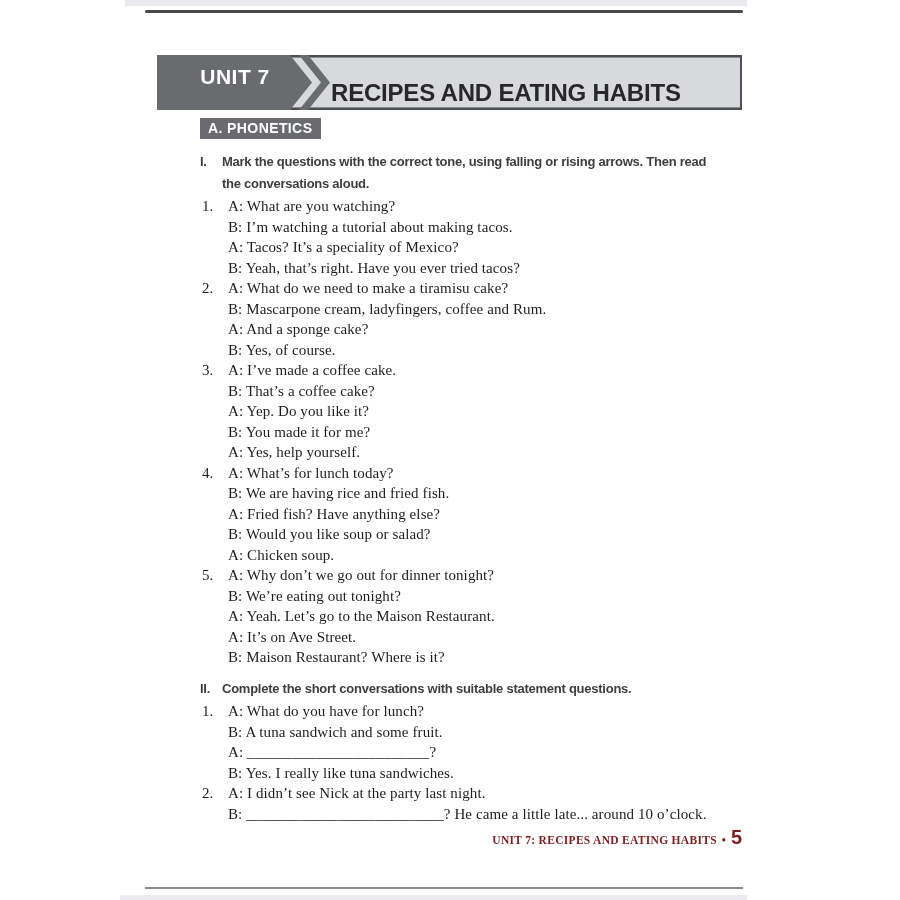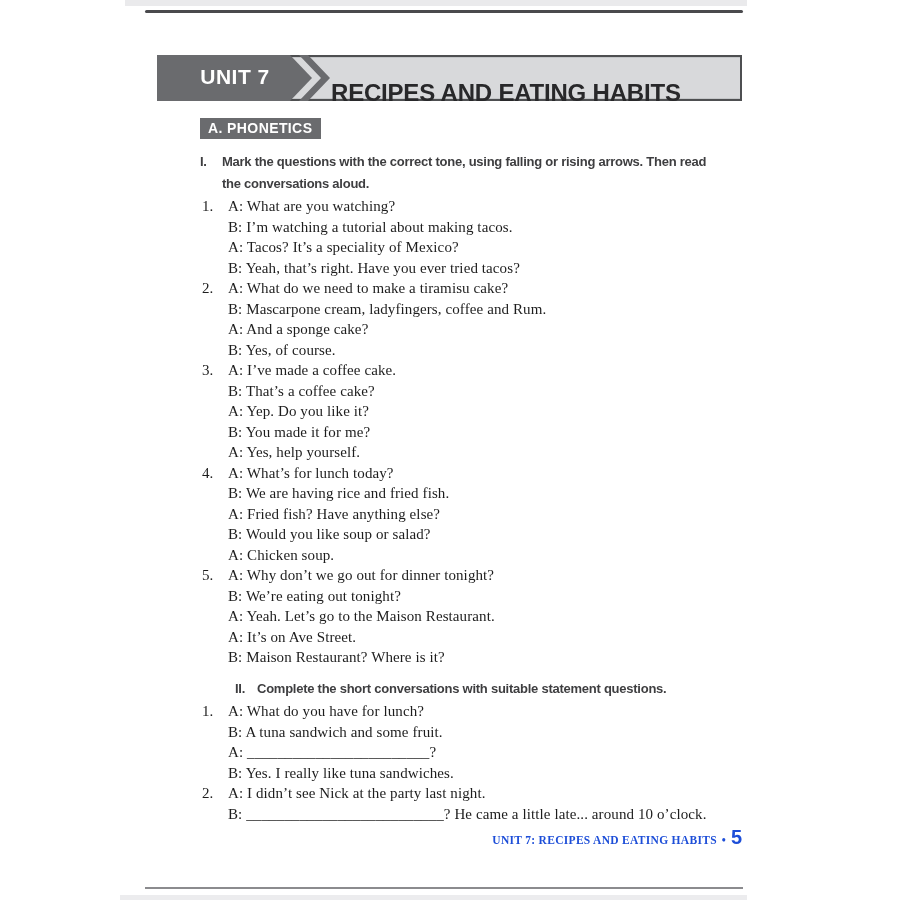--- a/index.html
+++ b/index.html
@@ -13,7 +13,7 @@
   .bottom-band{position:absolute;left:120px;top:895px;width:627px;height:5px;background:#ececee;}
 
   
-  .banner{position:absolute;left:157px;top:55px;width:585px;height:46px;}
+  .banner{position:absolute;left:157px;top:55px;width:585px;height:55px;}
   .banner svg{position:absolute;left:0;top:0;width:100%;height:100%;}
   .unit-label{position:absolute;left:22px;top:0;width:112px;height:43px;line-height:43px;
       text-align:center;color:#ffffff;font-family:"Liberation Sans",sans-serif;

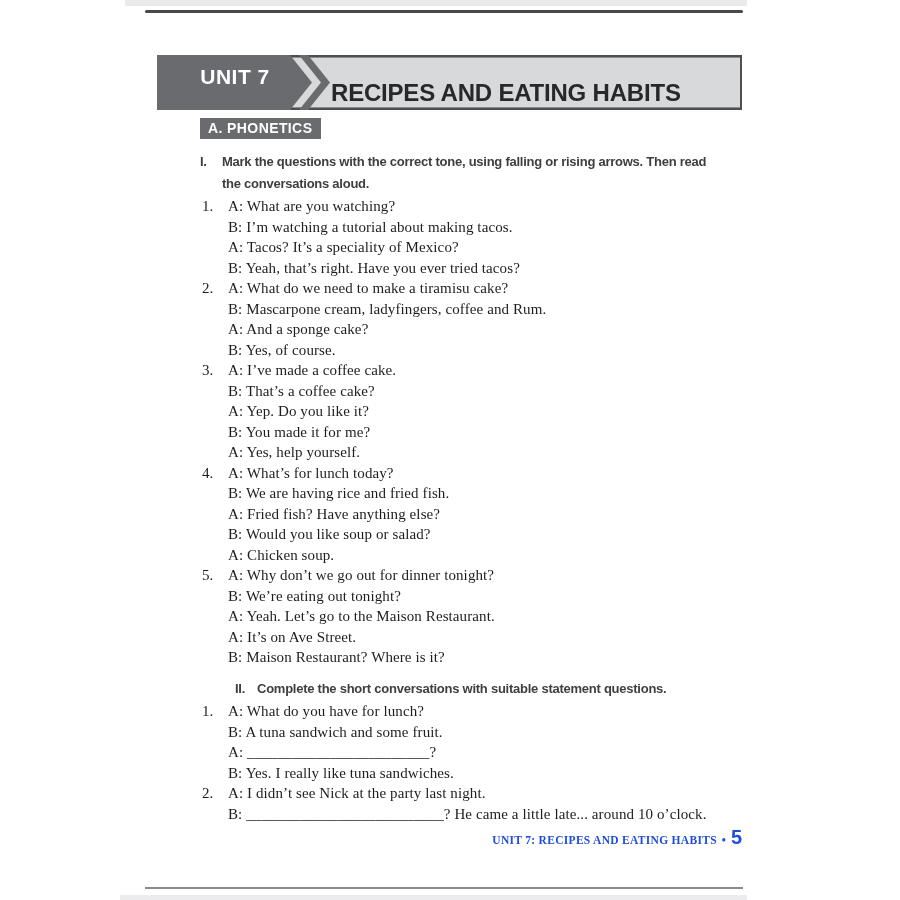--- a/index.html
+++ b/index.html
@@ -34,7 +34,7 @@
   .task-num{flex:0 0 22px;}
   .task-text{flex:1;}
   .task1-head{top:151px;}
-  .task2-head{top:678px;margin-left:35px;}
+  .task2-head{top:678px;}
 
   
   .convs{position:absolute;left:202px;width:520px;font-size:15px;color:#1d1d1d;}

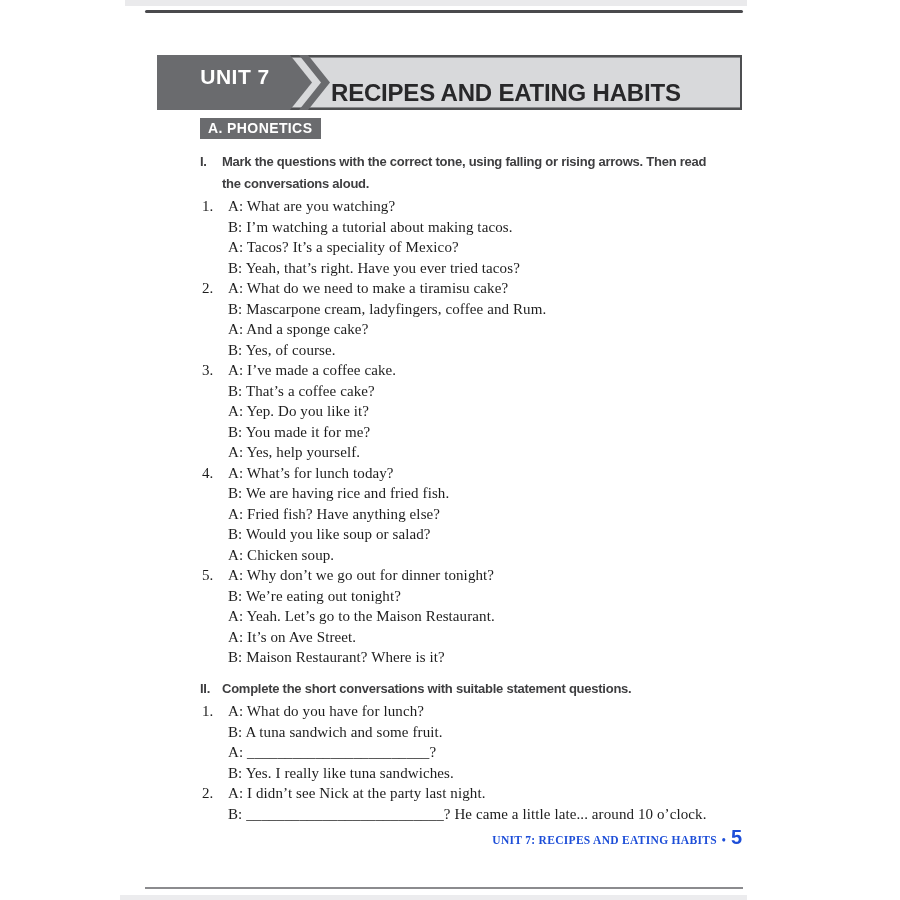--- a/index.html
+++ b/index.html
@@ -47,7 +47,7 @@
 
   
   .footer{position:absolute;right:158px;top:826px;display:flex;align-items:baseline;
-      font-family:"Liberation Serif",serif;font-weight:bold;color:#1d4ed8;}
+      font-family:"Liberation Serif",serif;font-weight:bold;color:#7f1d1d;}
   .footer-text{font-size:11.5px;letter-spacing:.3px;}
   .footer-bullet{font-size:11.5px;margin:0 5px;}
   .footer-page{font-size:20px;font-family:"Liberation Sans",sans-serif;font-weight:bold;}

